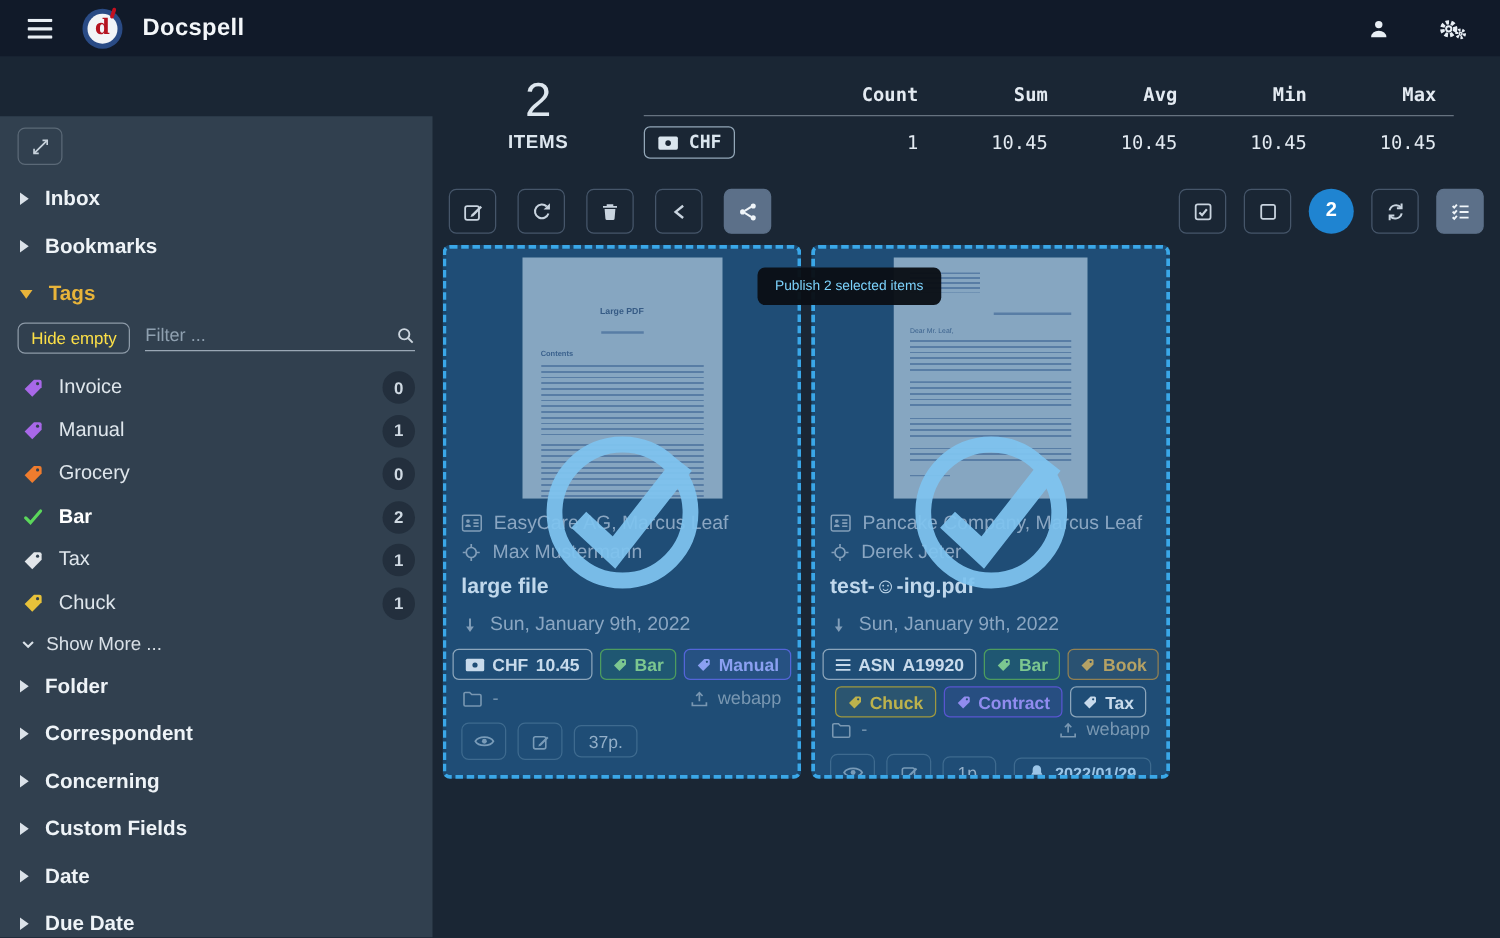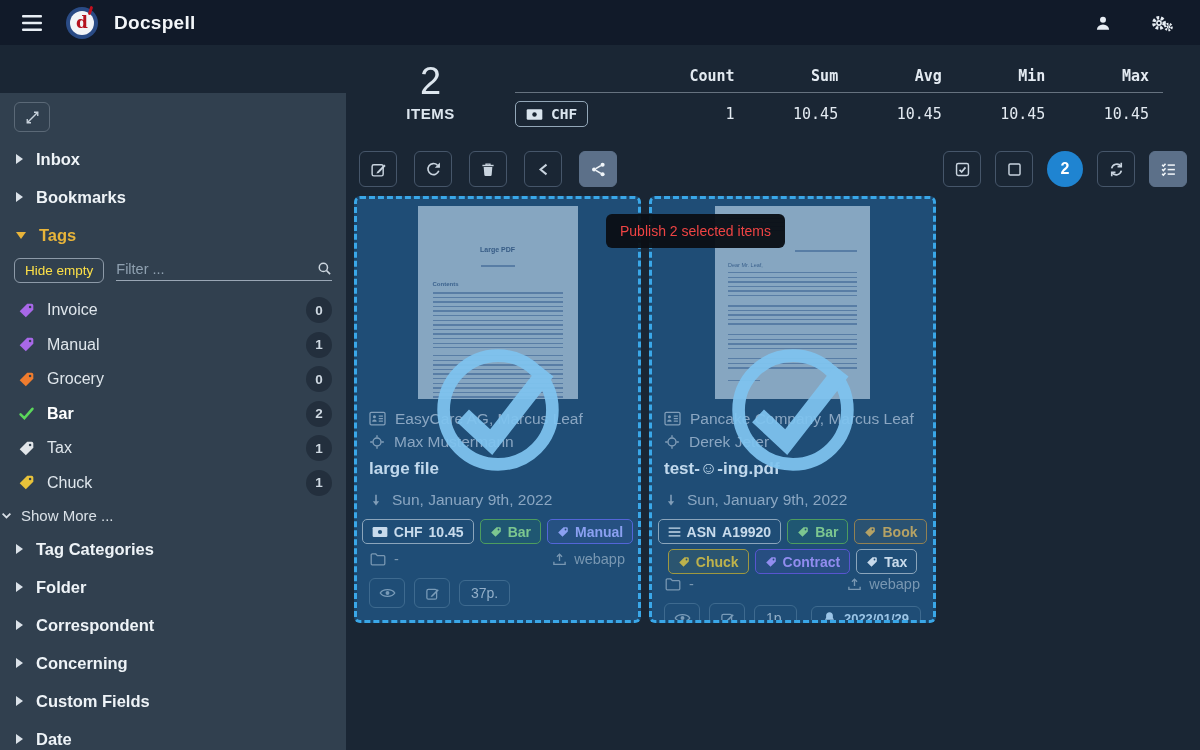--- a/index.html
+++ b/index.html
@@ -103,7 +103,7 @@
   .pages-badge { border:1px solid #3e6687; border-radius:6px; padding:4px 11px; font-size:14px; color:#9db3c8; }
   .due-badge { margin-left:auto; border:1px solid #3e6687; border-radius:6px; padding:4px 11px; font-size:13px; font-weight:700; color:#a6cbe9; display:flex; align-items:center; gap:8px; }
 
-  .tooltip { position:absolute; left:260px; top:169px; background:rgba(10,15,21,.96); color:#ef4444; font-size:14px; padding:9px 14px; border-radius:6px; z-index:30; white-space:nowrap; }
+  .tooltip { position:absolute; left:260px; top:169px; background:rgba(10,15,21,.96); color:#7dd3fc; font-size:11px; padding:9px 14px; border-radius:6px; z-index:30; white-space:nowrap; }
 </style>
 </head>
 <body>

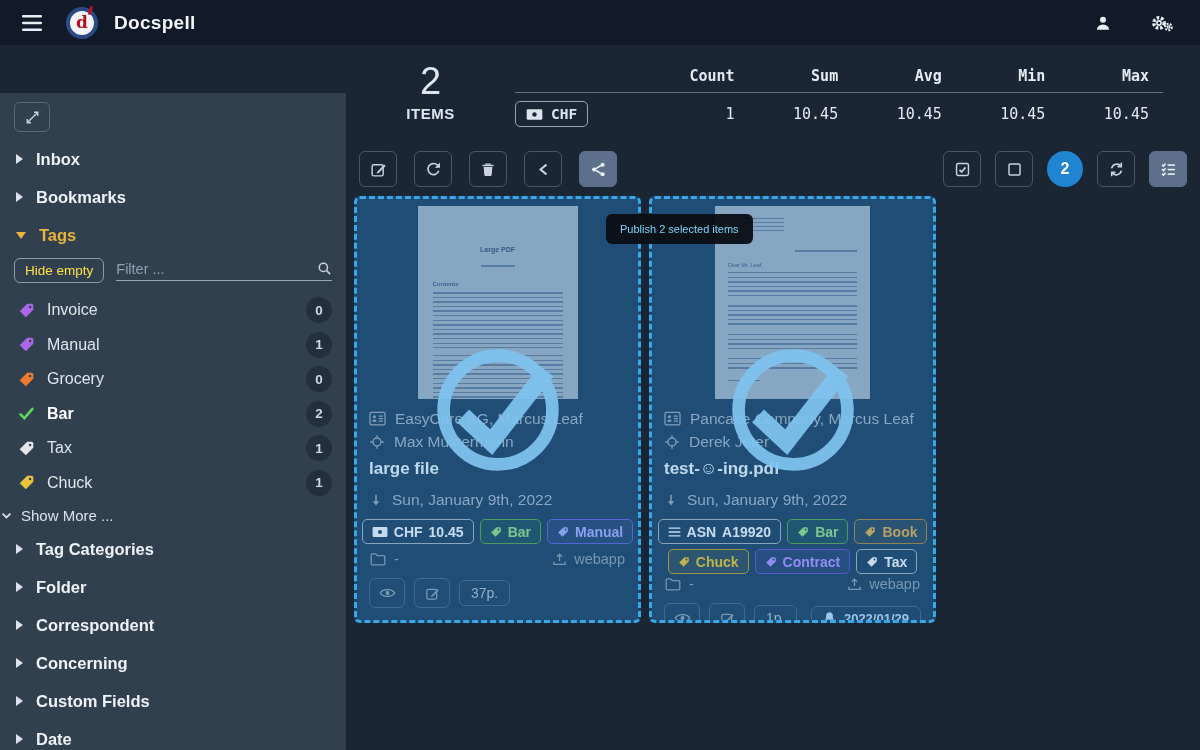--- a/index.html
+++ b/index.html
@@ -40,7 +40,7 @@
   .tag-row .tname { font-size:16px; color:#dfe6ec; }
   .tag-row.selected .tname { font-weight:700; color:#ffffff; }
   .count-badge { margin-left:auto; width:26px; height:26px; border-radius:50%; background:#232f3d; color:#cfd9e2; font-size:13.5px; font-weight:600; display:flex; align-items:center; justify-content:center; }
-  .show-more { height:30px; display:flex; align-items:center; gap:8px; color:#d9e0e7; font-size:15px; cursor:pointer; }
+  .show-more { height:30px; display:flex; align-items:center; gap:8px; padding-left:16px; color:#d9e0e7; font-size:15px; cursor:pointer; }
 
   
   .stats-row { display:flex; padding:12px 37px 0 0; height:103px; }

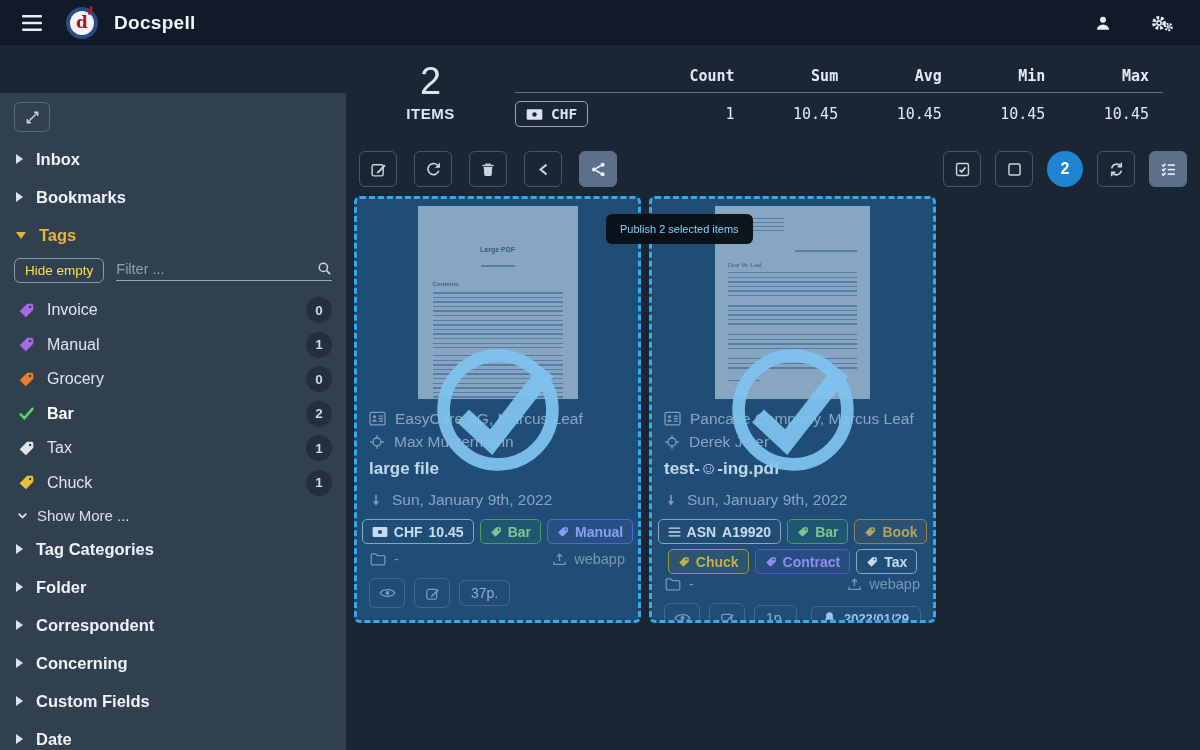--- a/index.html
+++ b/index.html
@@ -234,10 +234,6 @@
 
     <div class="side-item">
         <span class="caret-r"></span>
-        <span class="lbl">Tag Categories</span>
-      </div>
-    <div class="side-item">
-        <span class="caret-r"></span>
         <span class="lbl">Folder</span>
       </div>
     <div class="side-item">

